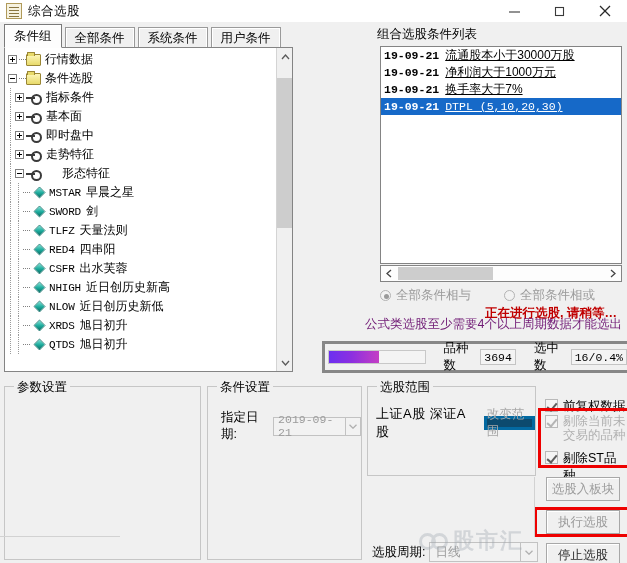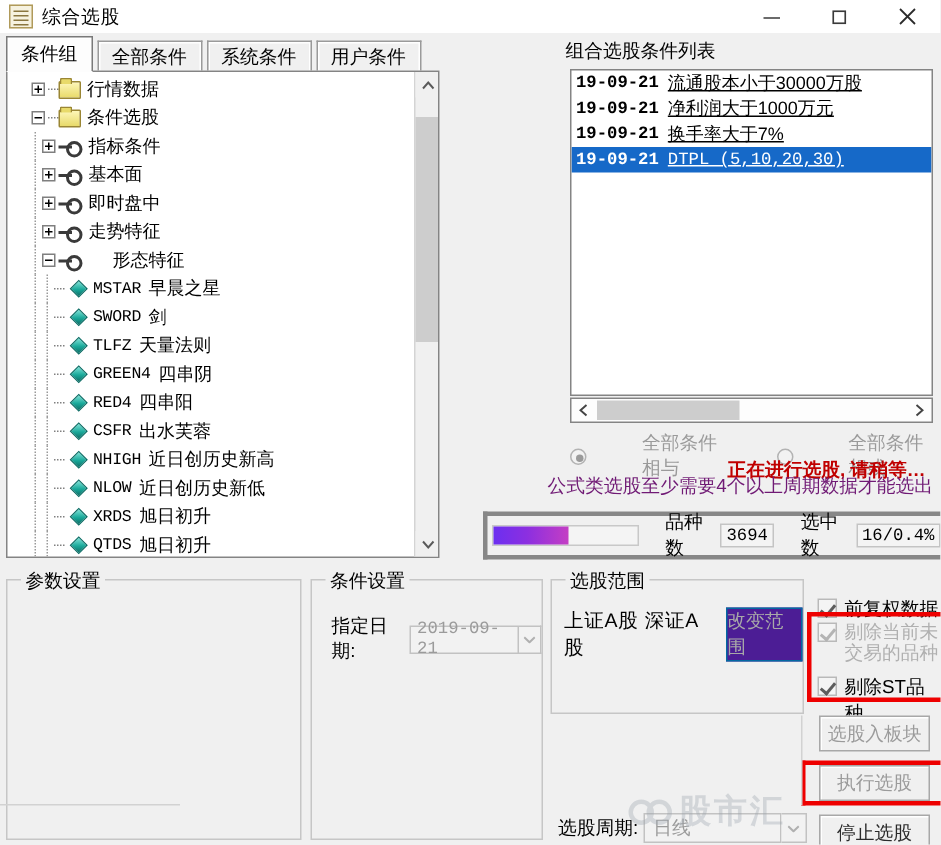--- a/index.html
+++ b/index.html
@@ -78,7 +78,7 @@
   .trow {
     height: 19px; display: flex; align-items: center;
     font-size: 12px; white-space: nowrap;
-    padding-left: 16px;
+    padding-left: 3px;
   }
   .plusbox {
     width: 9px; height: 9px; border: 1px solid #7f7f7f; background: #fff;

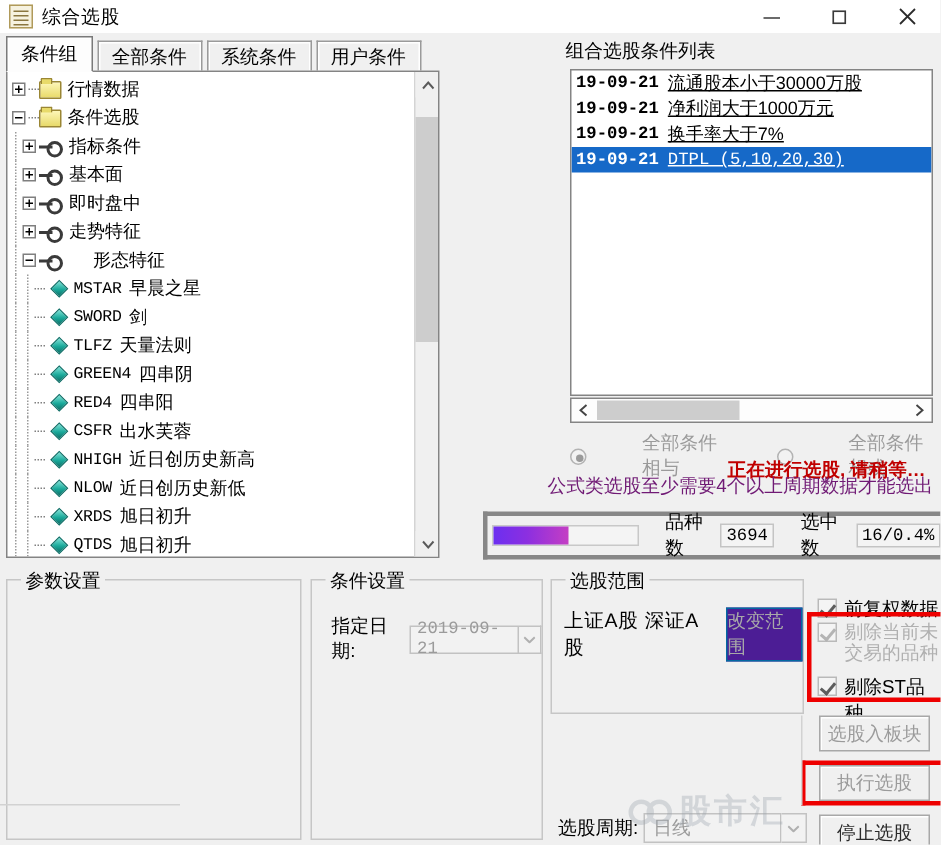--- a/index.html
+++ b/index.html
@@ -425,15 +425,6 @@
           <span style="width:4px;display:inline-block"></span>
           <span class="dots" style="margin-right:4px"></span>
           <span class="leafico"></span>
-          <span class="code">GREEN4</span>
-          <span class="cname">四串阴</span>
-        </div>
-        <div class="trow">
-          <span class="vline" style="margin-left:2px;"></span>
-          <span class="vline" style="margin-left:7px;"></span>
-          <span style="width:4px;display:inline-block"></span>
-          <span class="dots" style="margin-right:4px"></span>
-          <span class="leafico"></span>
           <span class="code">RED4</span>
           <span class="cname">四串阳</span>
         </div>

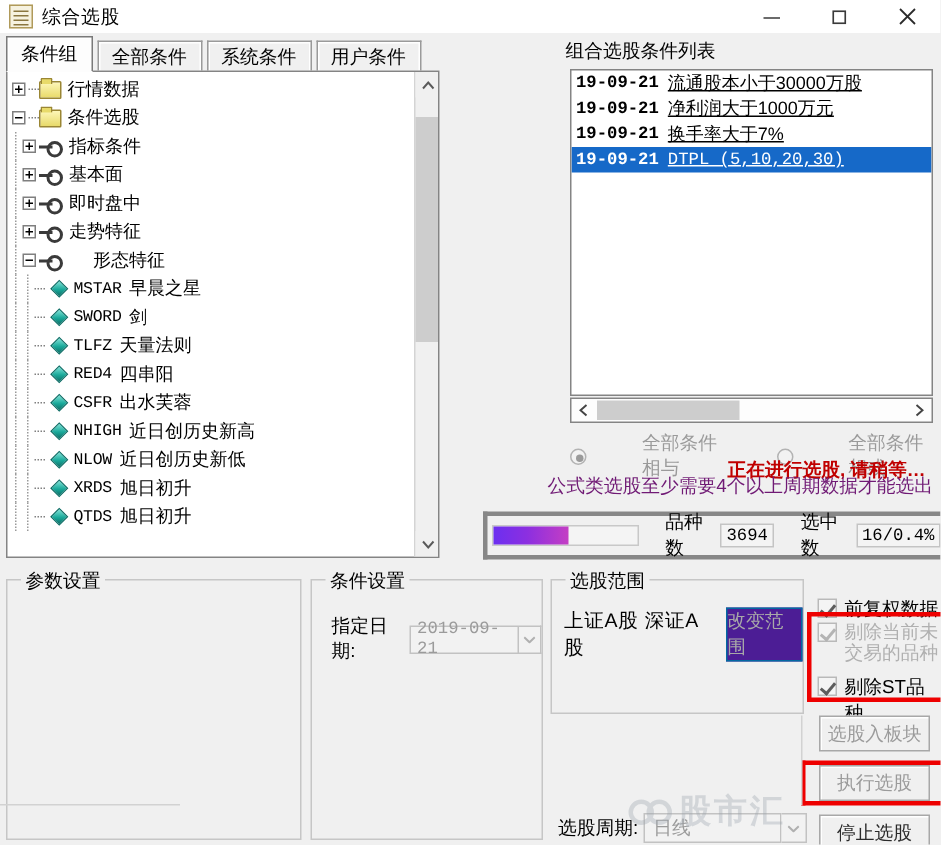--- a/index.html
+++ b/index.html
@@ -165,7 +165,7 @@
   .hs-thumb { position: absolute; left: 17px; top: 1px; width: 95px; height: 13px; background: #cdcdcd; }
 
   .radios { position: absolute; left: 380px; top: 287px; width: 242px; display: flex; }
-  .radio { display: flex; align-items: center; font-size: 12.5px; color: #9a9a9a; gap: 32px; }
+  .radio { display: flex; align-items: center; font-size: 12.5px; color: #9a9a9a; }
   .radio:nth-child(2) { margin-left: 33px; }
   .rdot {
     width: 11px; height: 11px; border-radius: 50%;

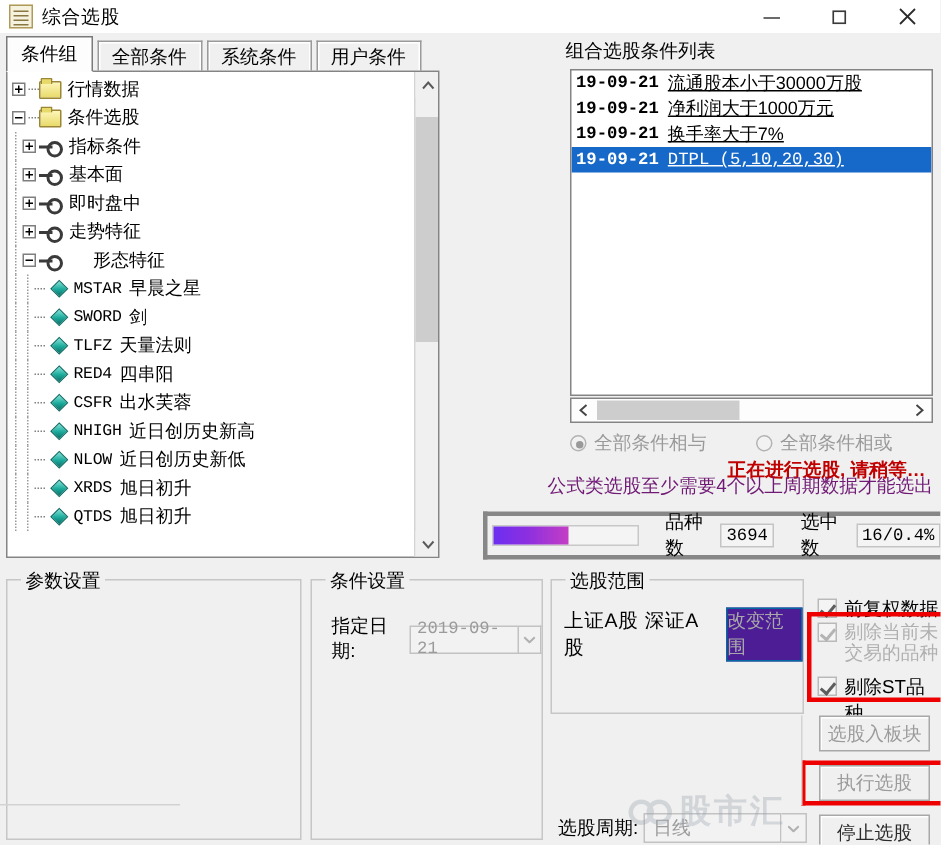--- a/index.html
+++ b/index.html
@@ -238,8 +238,8 @@
   .range-row { position: absolute; left: 8px; top: 18px; display: flex; align-items: center; }
   .range-text { font-size: 13px; font-weight: normal; letter-spacing: .5px; }
   .range-btn {
-    margin-left: 10px; width: 54px; height: 36px;
-    border: 1px solid #0369a1; background: #4c1d95; color: #a8a8a8;
+    margin-left: 10px; width: 54px; height: 14px;
+    border: 3px solid #0369a1; background: #0c4a6e; color: #a8a8a8;
     font-size: 12.5px; display: flex; align-items: center; justify-content: center;
   }
 

